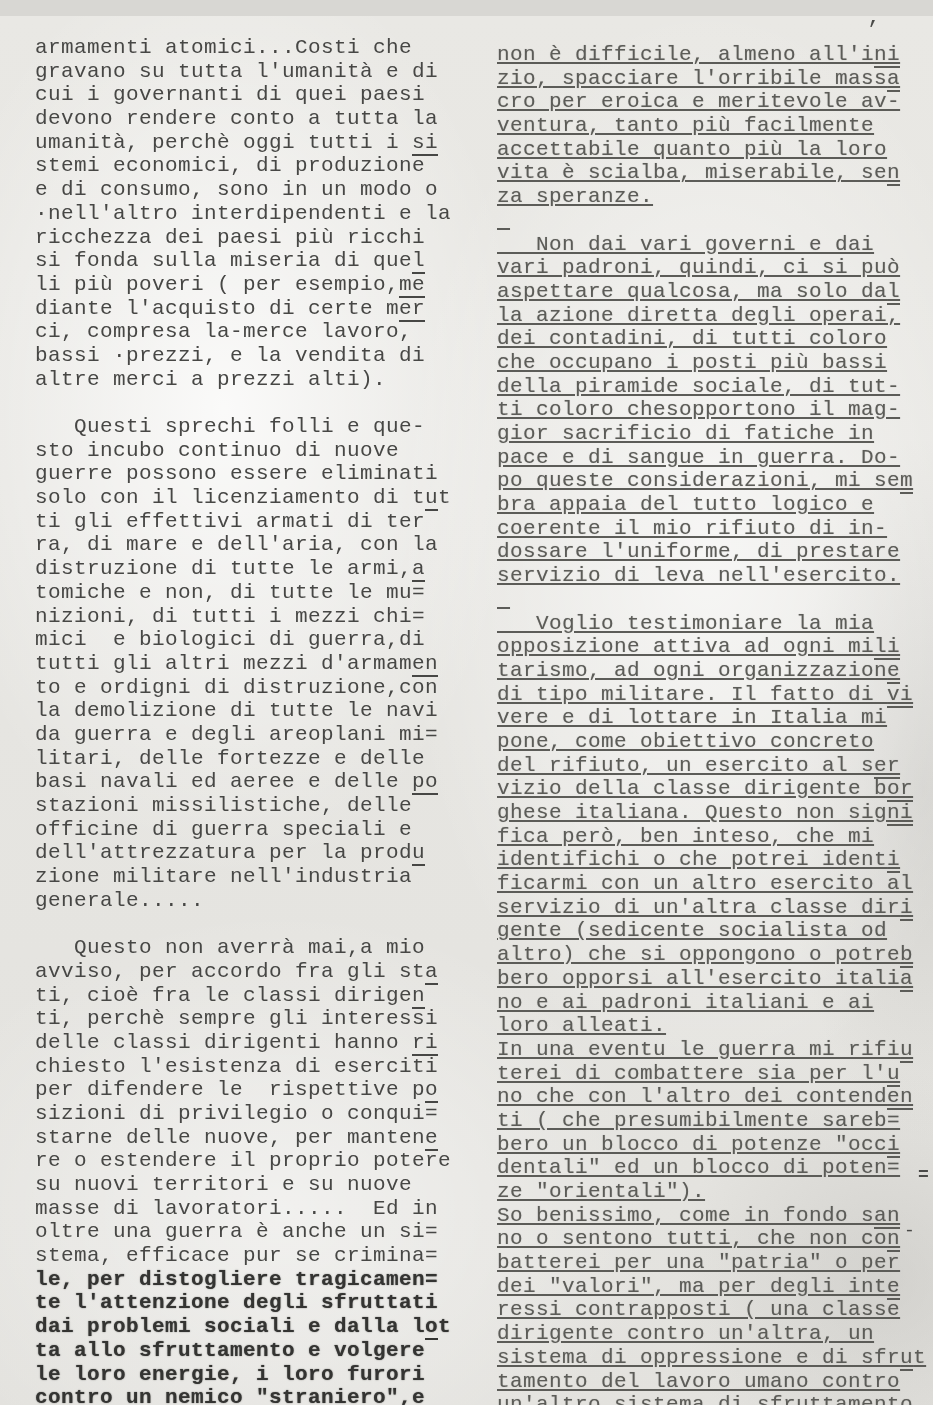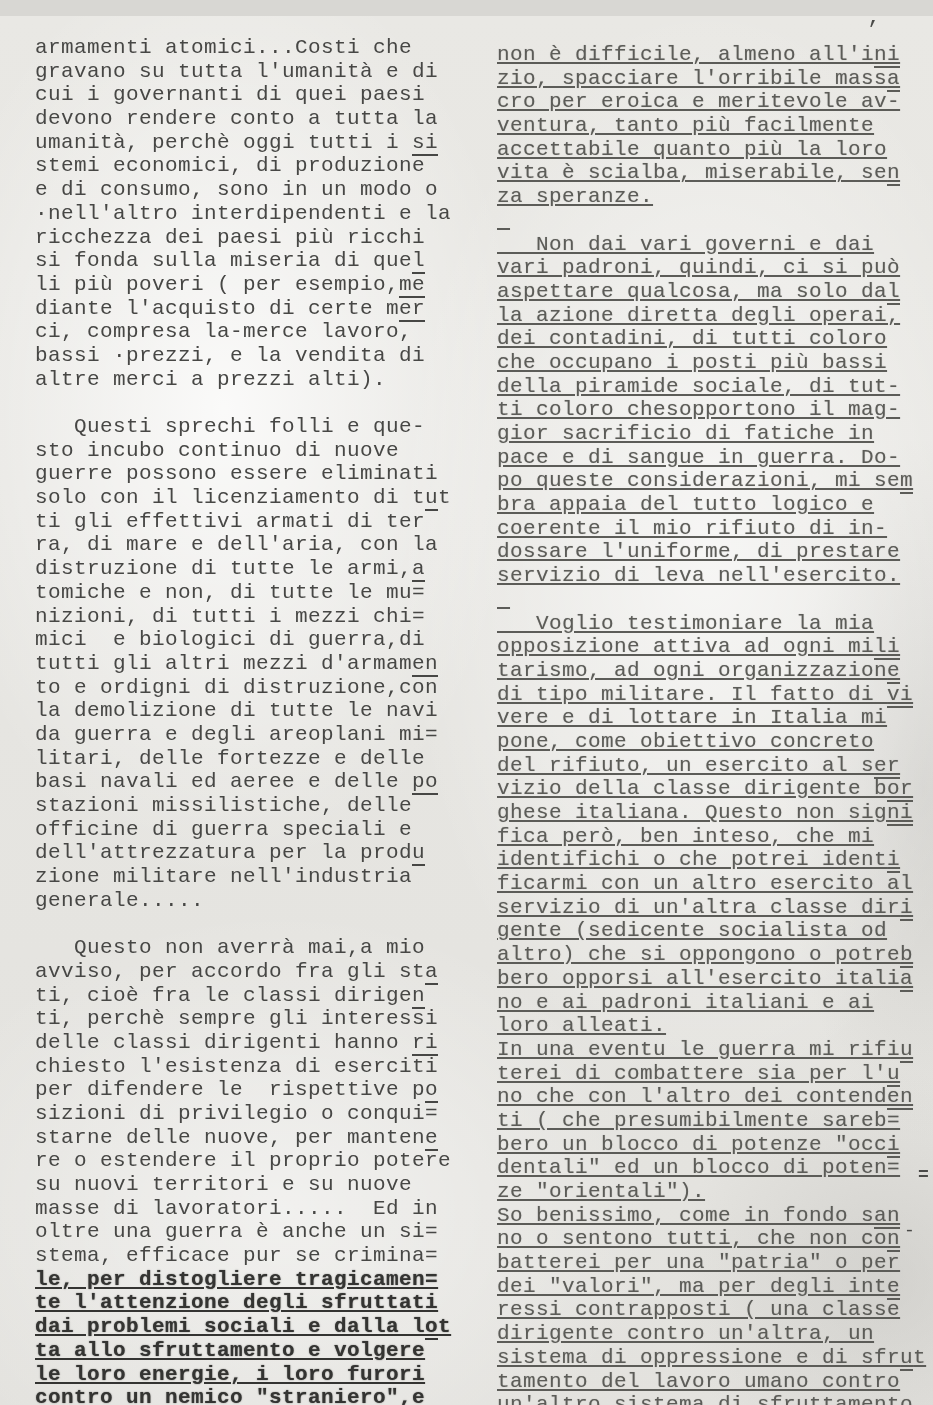--- a/index.html
+++ b/index.html
@@ -31,7 +31,6 @@
   .col-left .line:nth-child(n+53){
     font-weight:bold;color:#343432;
     text-shadow:0 0 1.3px rgba(48,48,45,.75);
-    text-decoration:underline;
   }
   
   .u{border-bottom:2px solid currentColor;}

